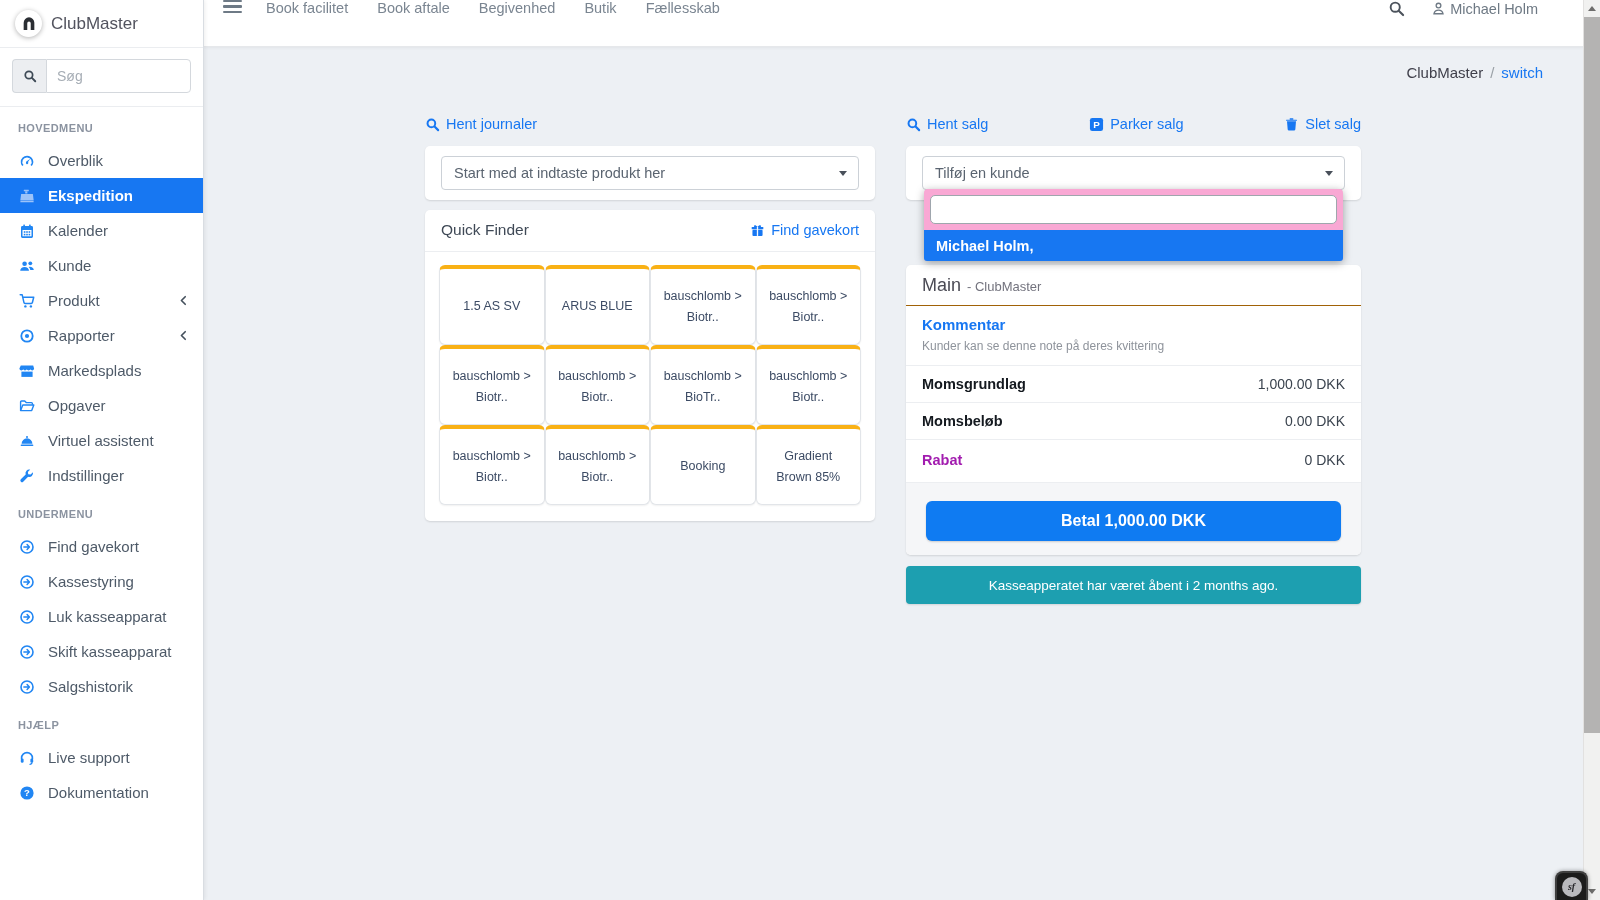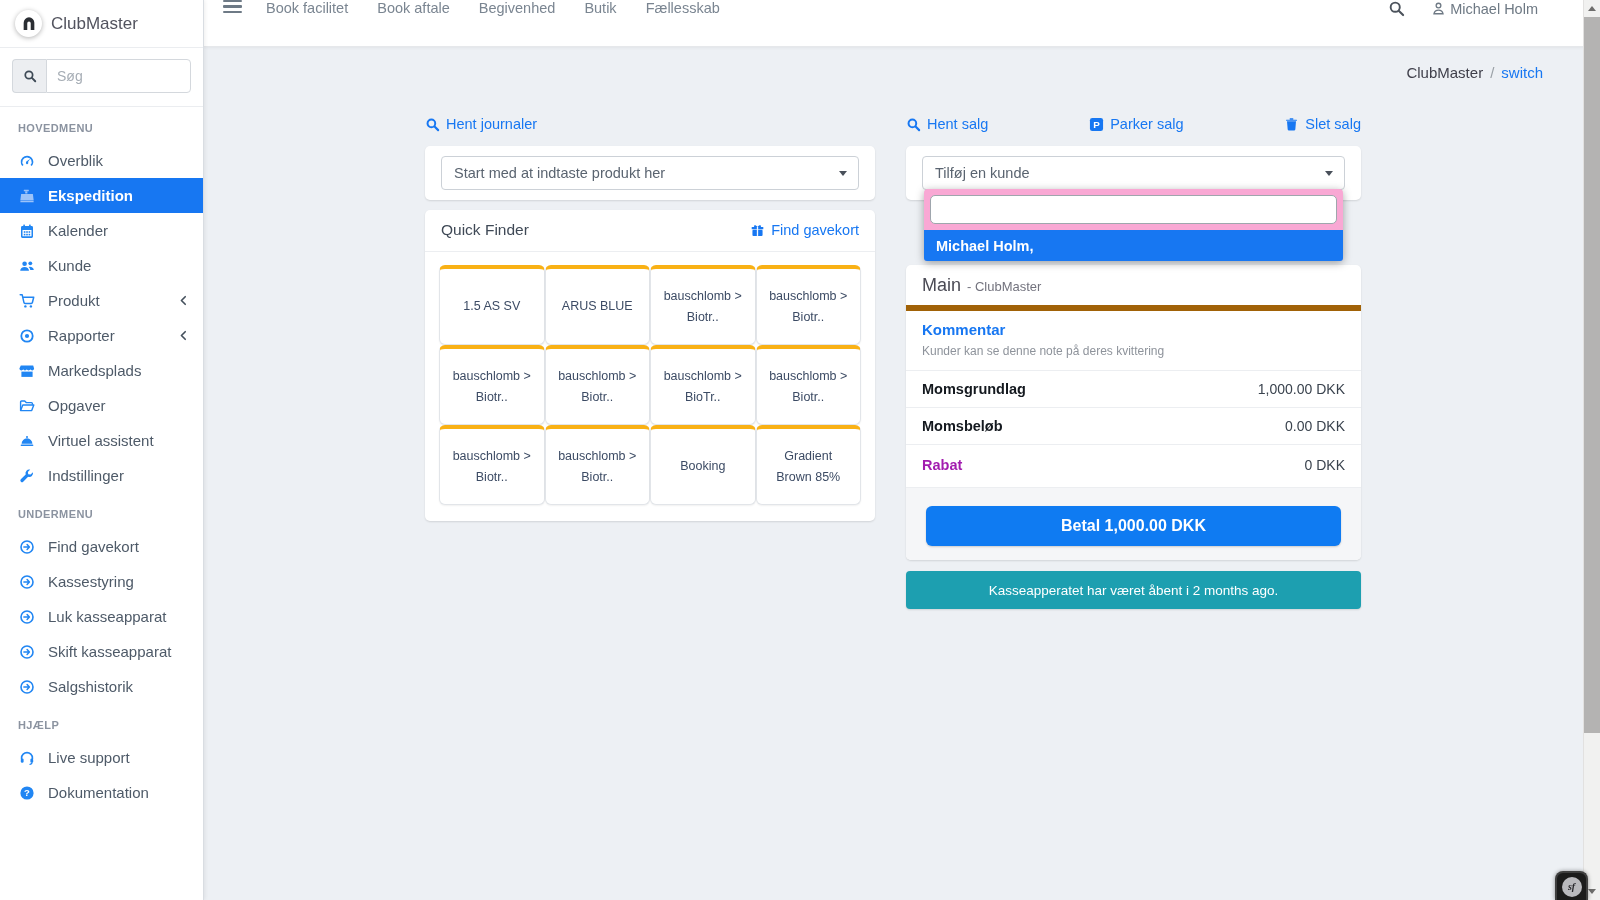--- a/index.html
+++ b/index.html
@@ -79,7 +79,7 @@
 
   
   .main-card{margin-top:65px;}
-  .main-header{padding:10px 16px 9px;border-bottom:6px solid #a16207;display:flex;align-items:baseline;gap:6px;}
+  .main-header{padding:10px 16px 9px;border-bottom:1px solid #a16207;display:flex;align-items:baseline;gap:6px;}
   .main-title{font-size:18px;color:#4b4b55;}
   .main-sub{font-size:13px;color:#73737e;}
   .comment-sec{padding:10px 16px 12px;border-bottom:1px solid #eceef1;}

